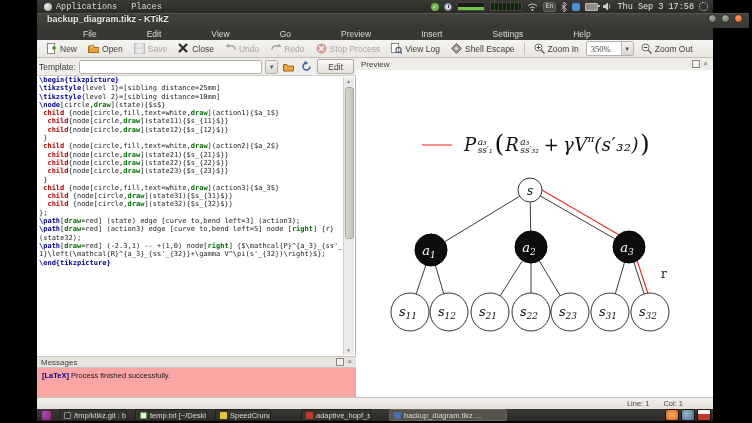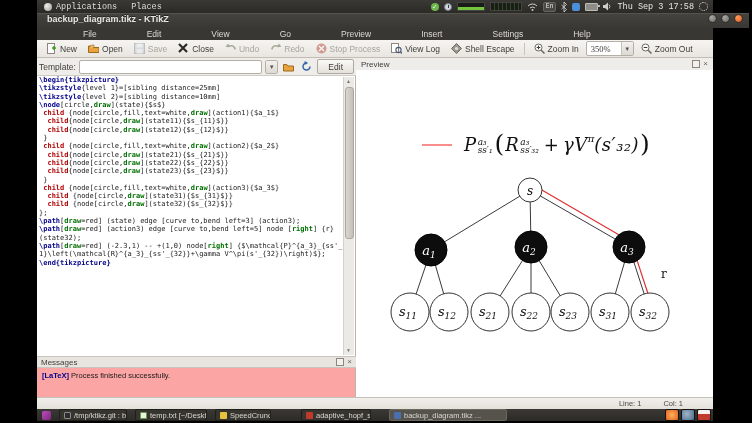--- a/index.html
+++ b/index.html
@@ -83,7 +83,7 @@
 
   .statusbar{position:absolute;left:0;top:397px;width:676px;height:12px;background:linear-gradient(#f1efec,#e4e1db);
              border-top:1px solid #c6c2ba;box-sizing:border-box;display:flex;align-items:center;justify-content:flex-end;
-             gap:22px;font-size:7.5px;color:#4a4843;padding-right:30px;}
+             gap:14px;font-size:7.5px;color:#4a4843;padding-right:30px;}
 
   
   .preview-header{position:absolute;left:319px;top:58px;width:357px;height:12px;background:#efedea;

